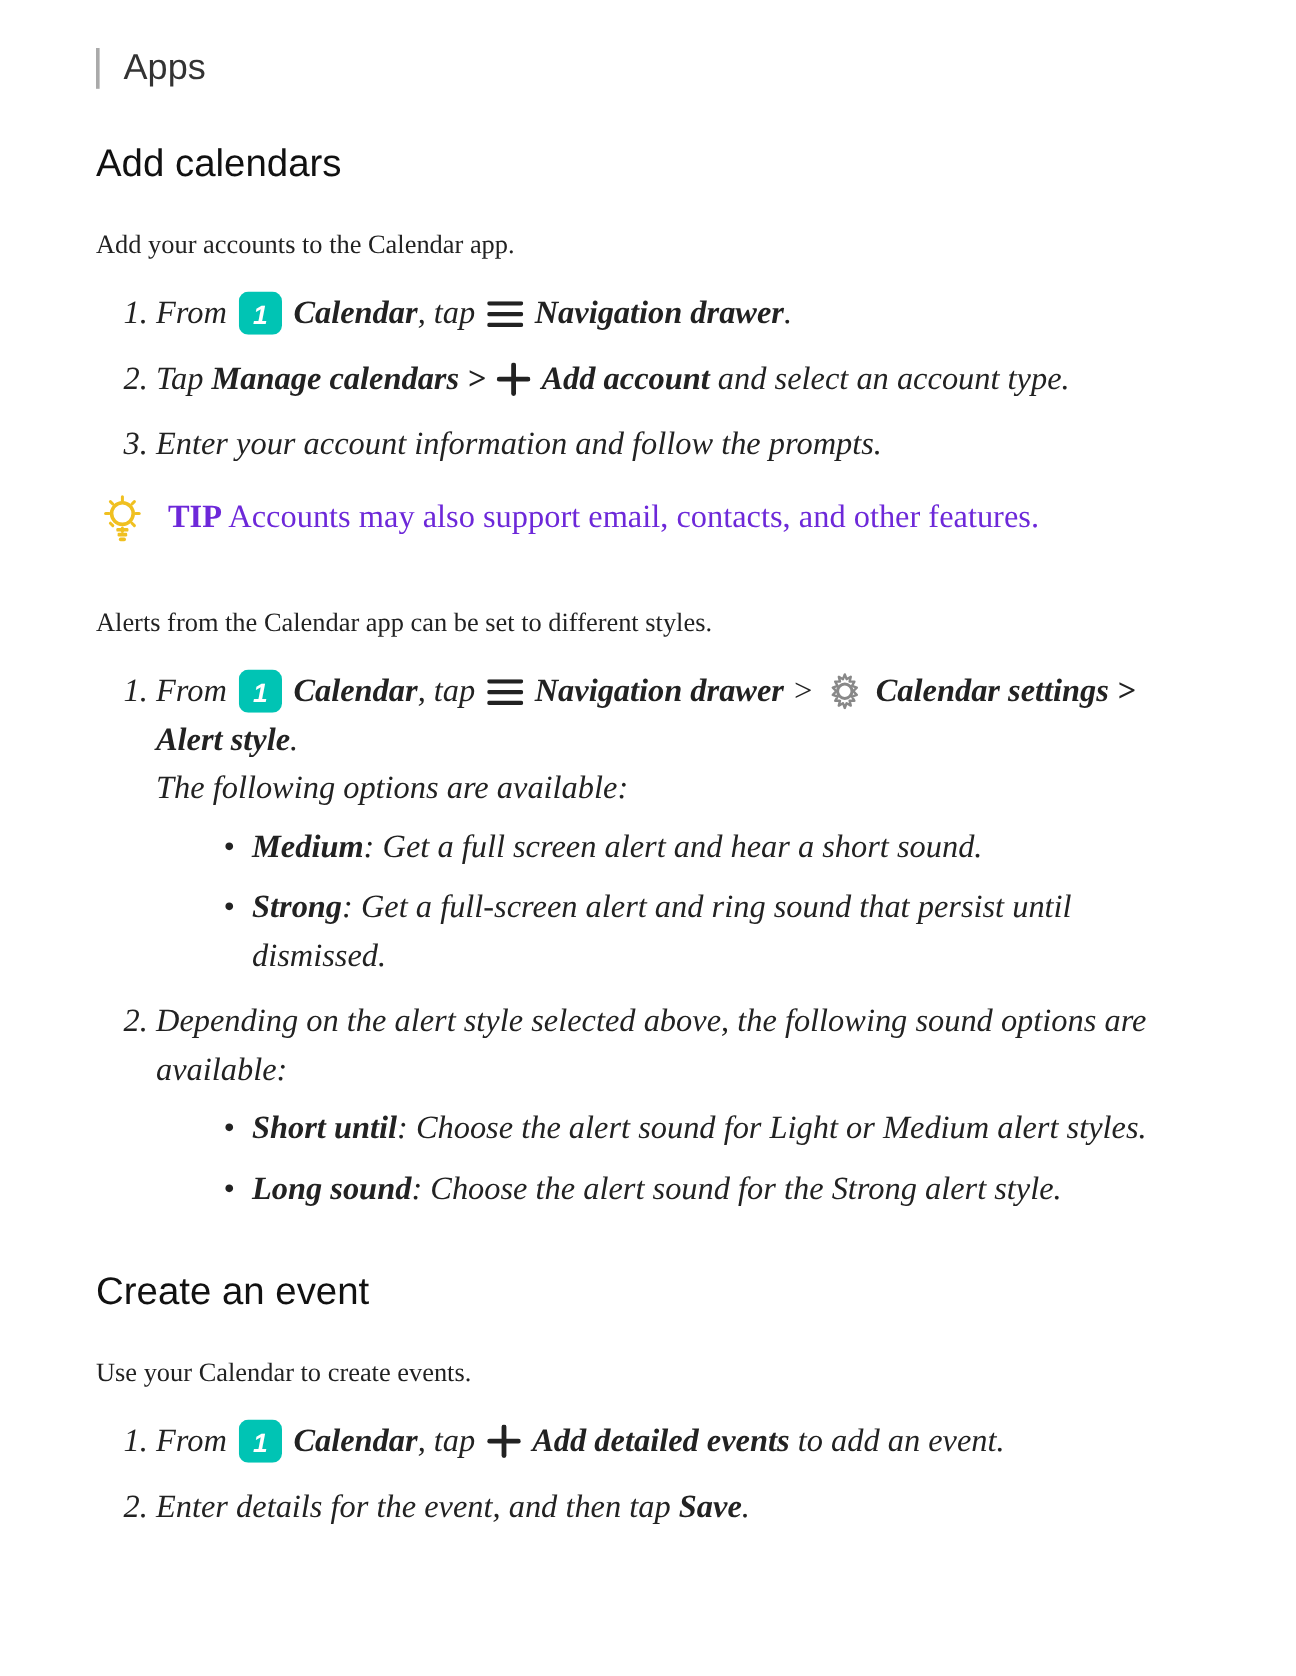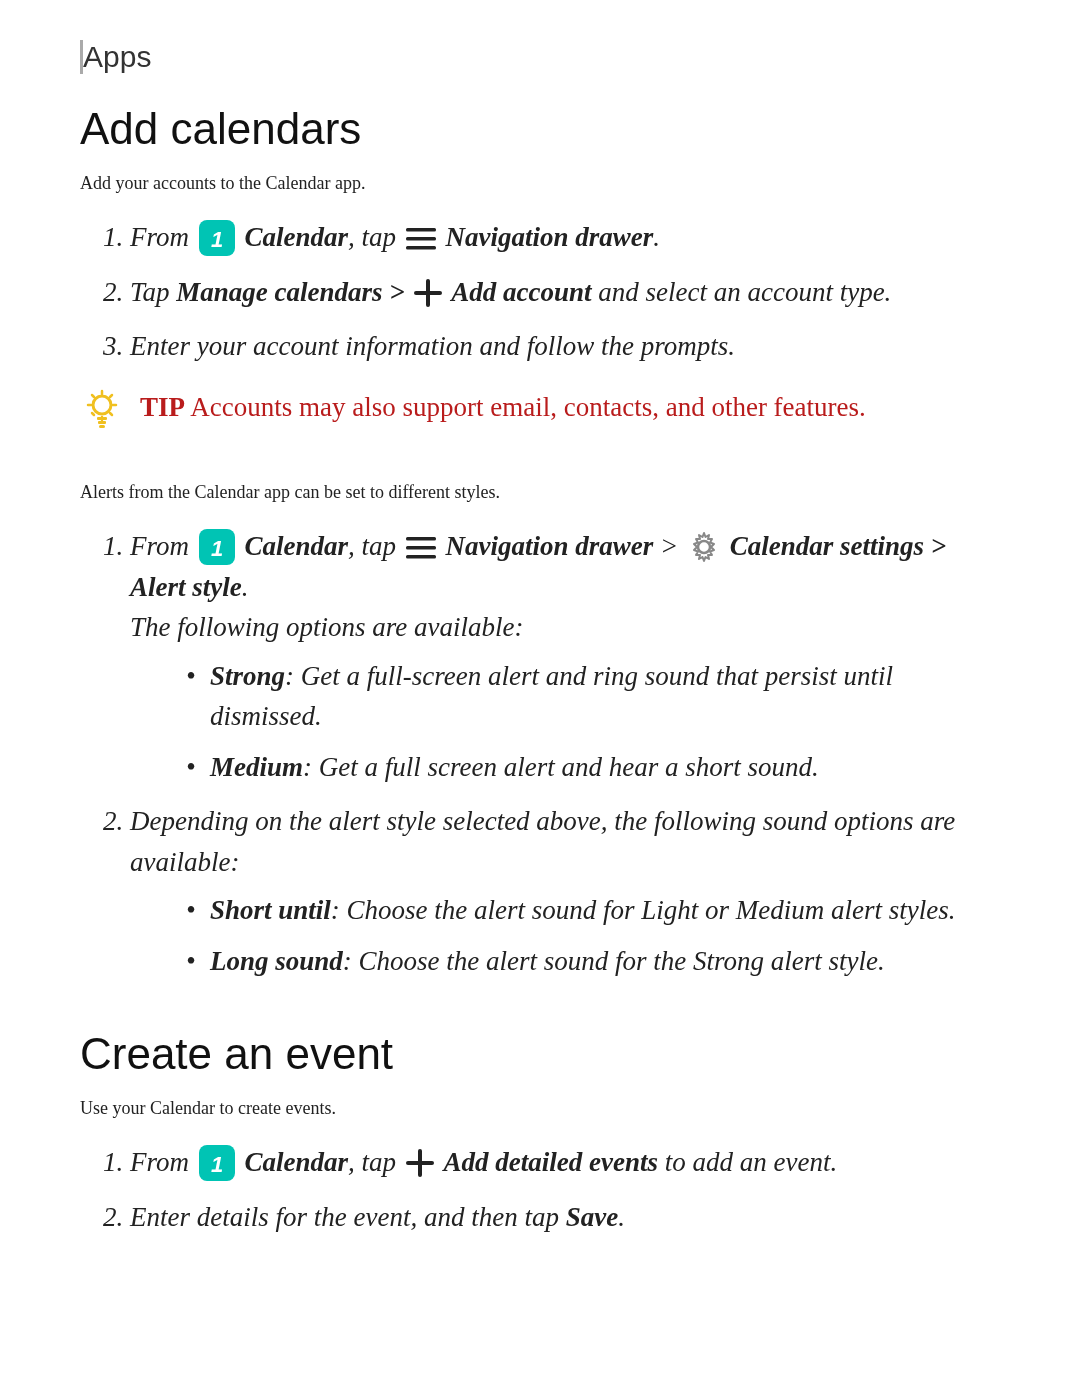--- a/index.html
+++ b/index.html
@@ -20,7 +20,8 @@
 
     .page-header {
       border-left: 3px solid #aaaaaa;
-      margin-bottom: 30px;
+      padding-left: 20px;
+      margin-bottom: 44px;
     }
 
     .page-header-title {

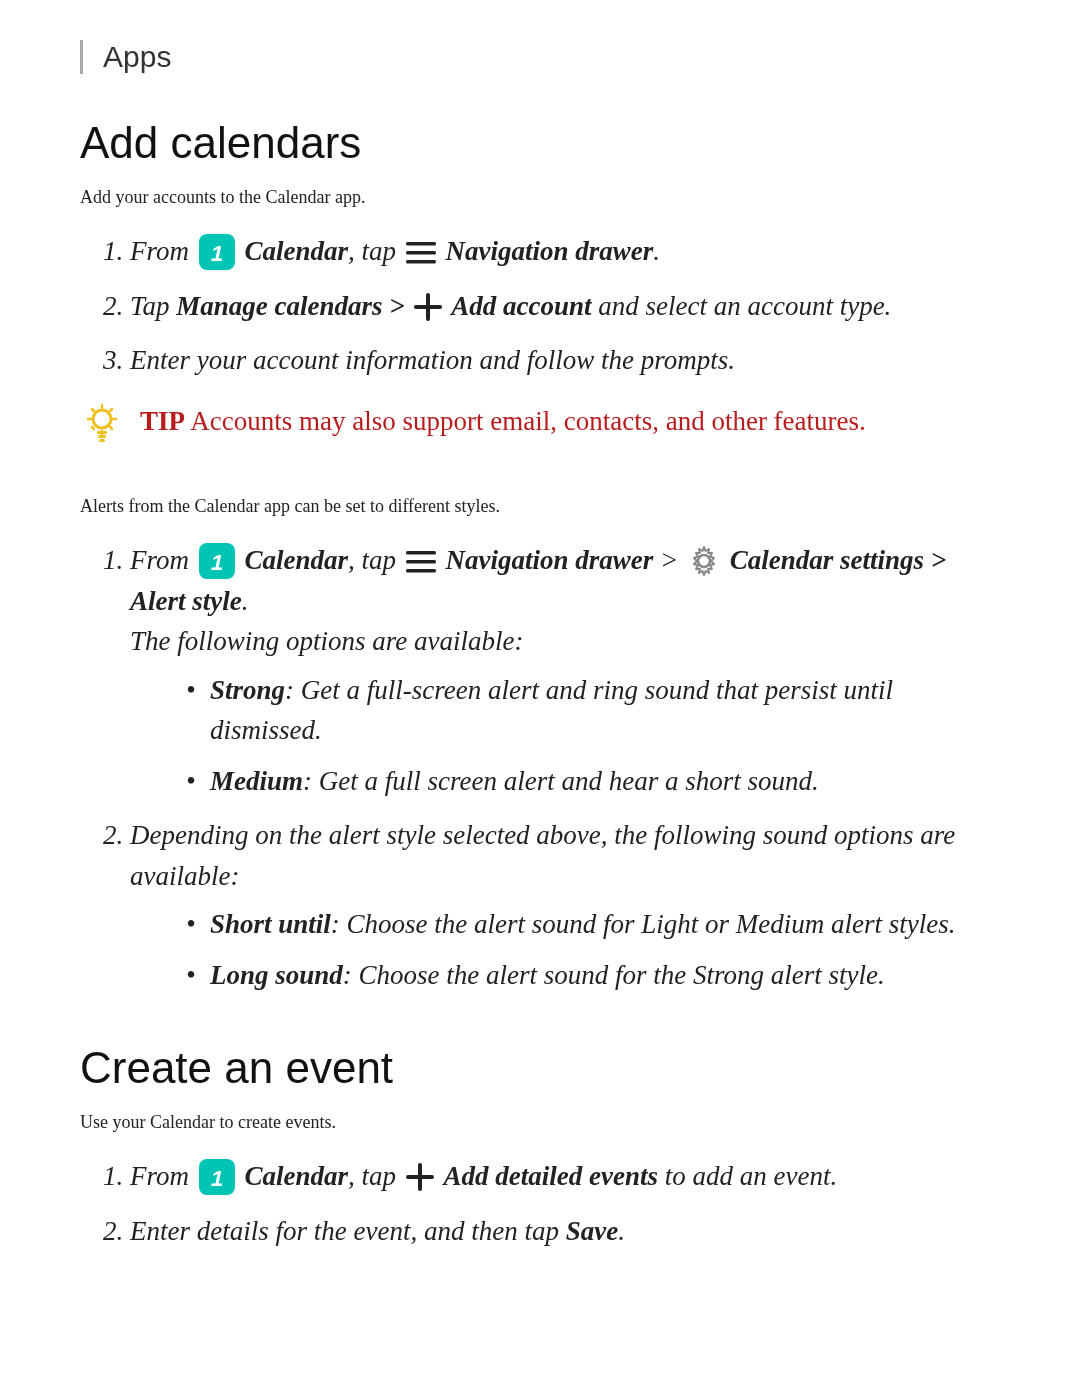--- a/index.html
+++ b/index.html
@@ -37,7 +37,7 @@
 
     .section-title {
       font-family: Arial, sans-serif;
-      font-size: 44px;
+      font-size: 32px;
       font-weight: normal;
       color: #111;
       margin-bottom: 16px;

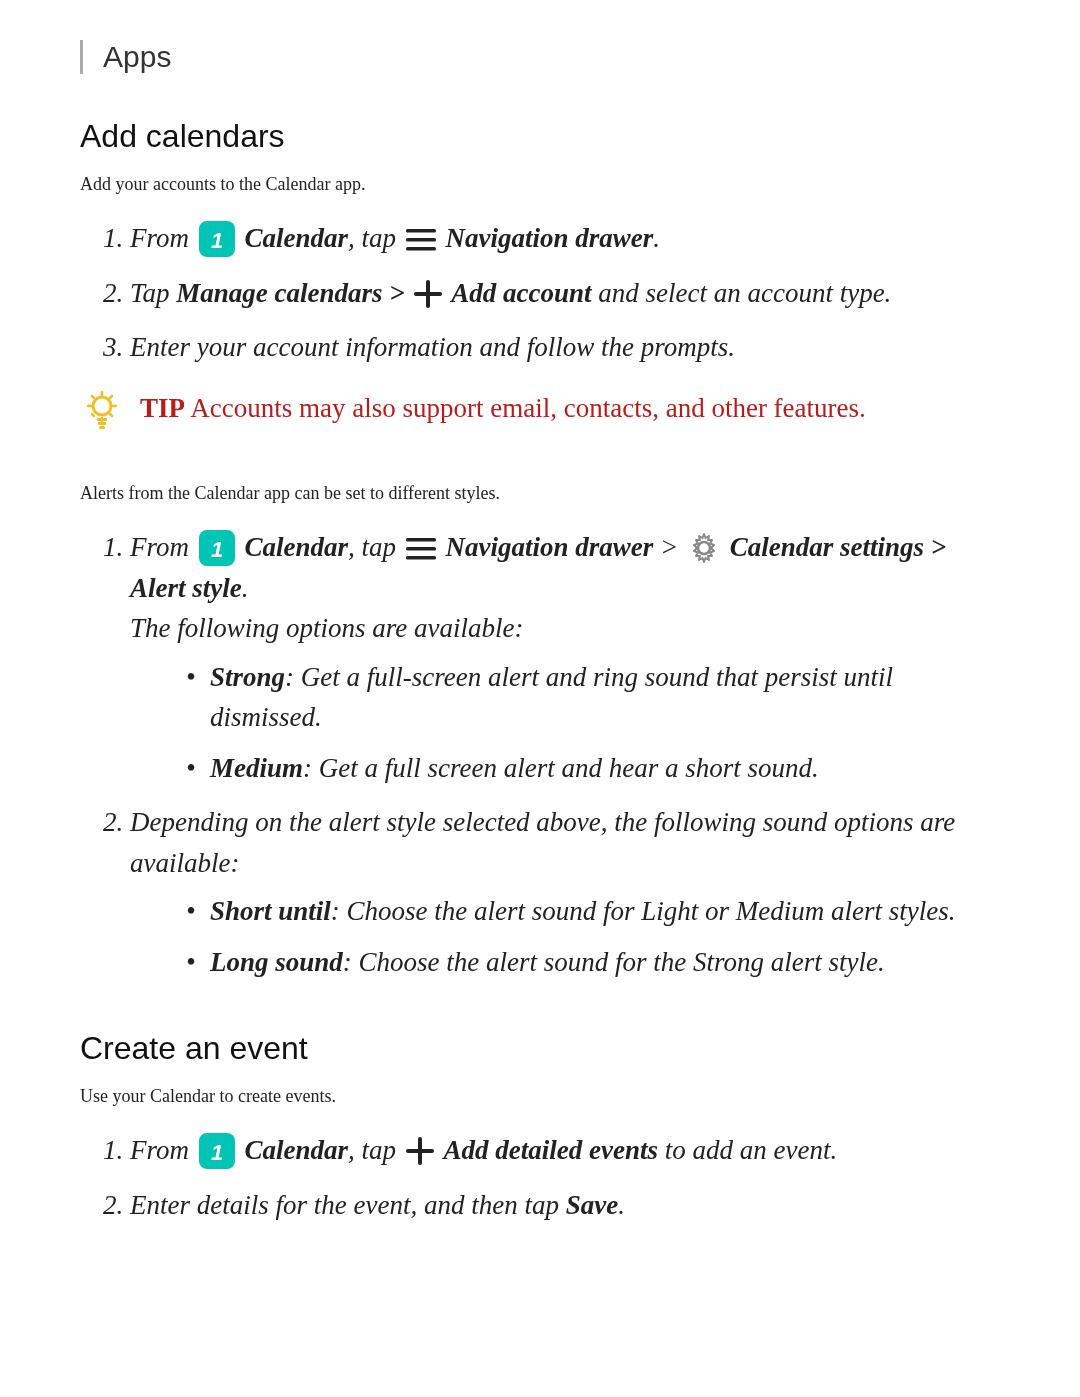--- a/index.html
+++ b/index.html
@@ -44,10 +44,11 @@
     }
 
     .section-intro {
-      font-size: 18px;
+      font-size: 22px;
       color: #222;
       margin-bottom: 20px;
       line-height: 1.5;
+      margin-top: 32px;
     }
 
     ol {

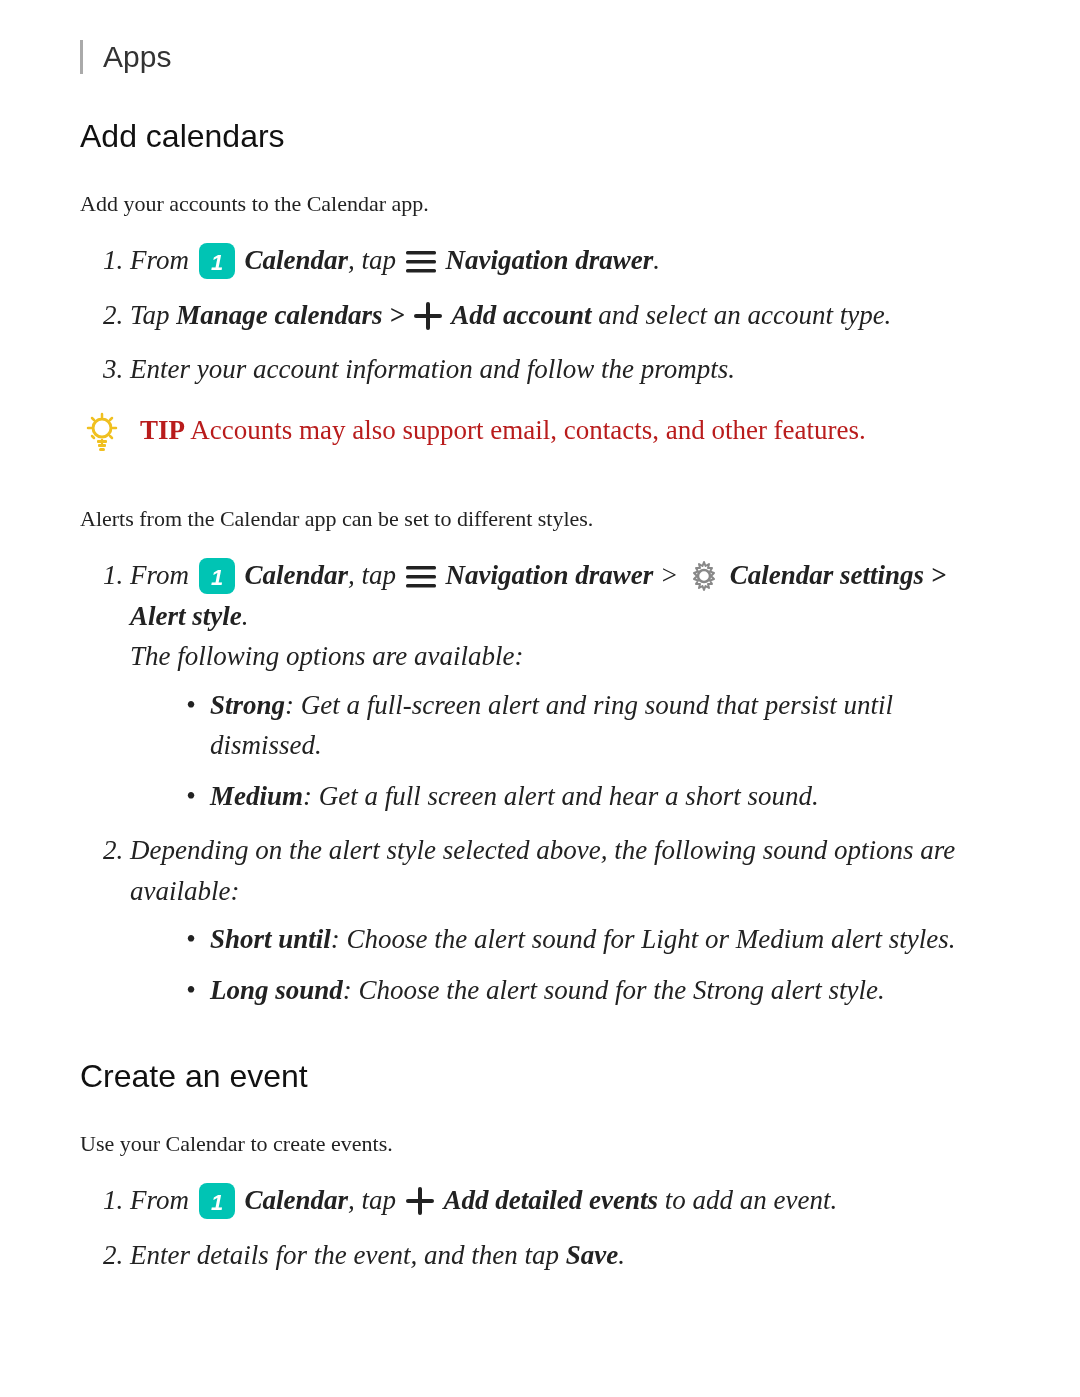--- a/index.html
+++ b/index.html
@@ -96,7 +96,7 @@
     .tip-text {
       font-size: 27px;
       line-height: 1.5;
-      color: #b91c1c;
+      color: #6d28d9;
     }
 
     

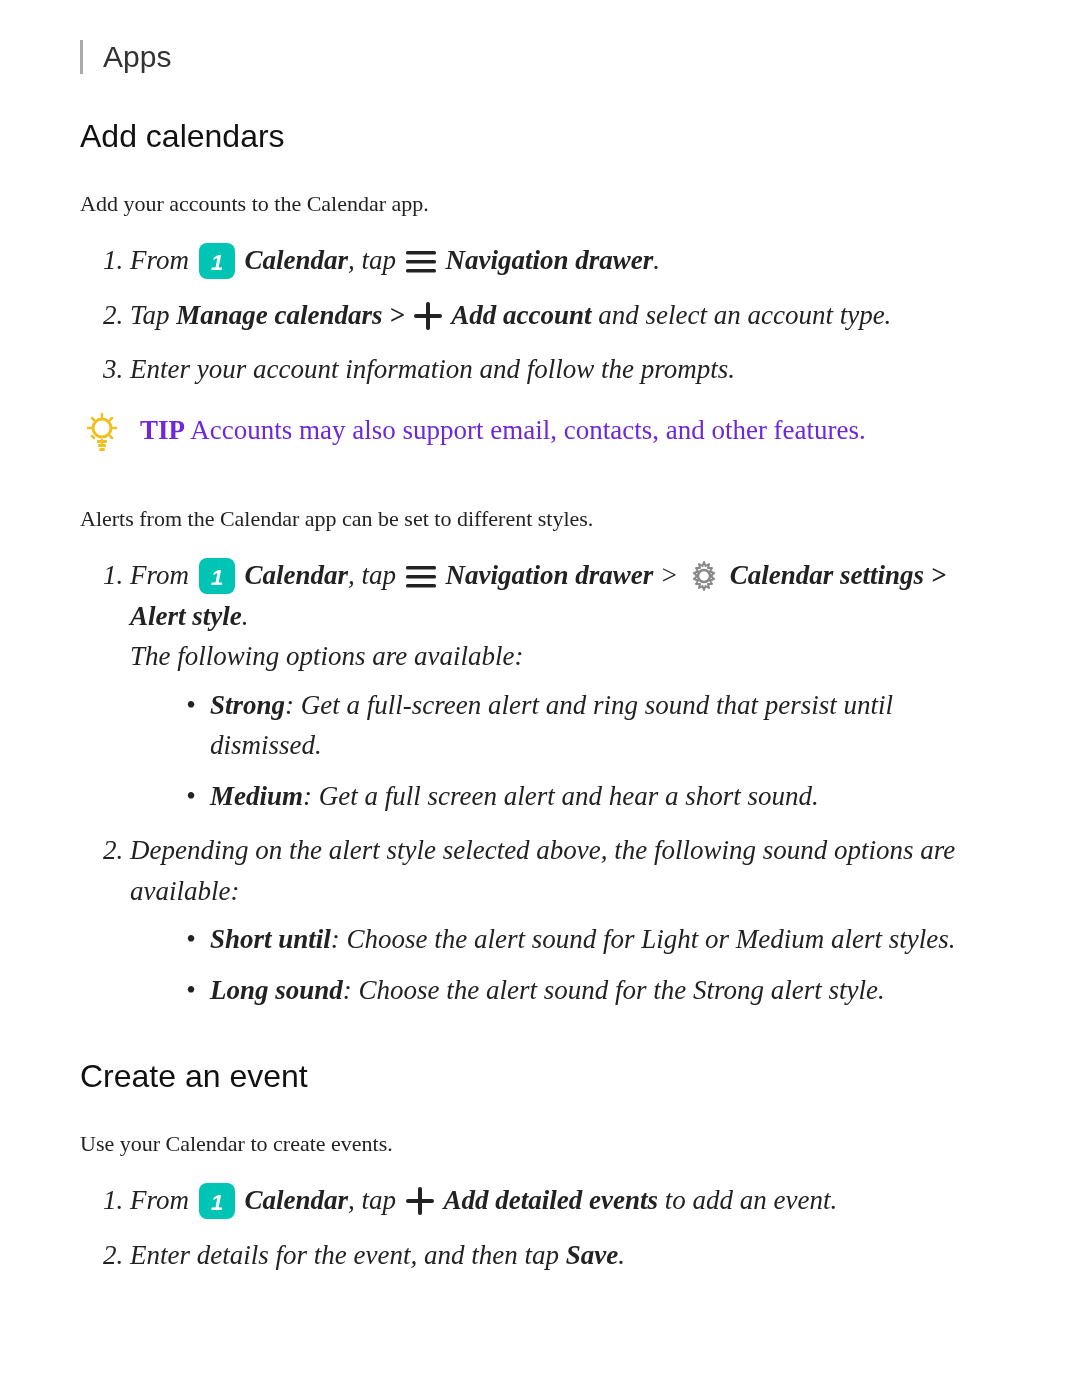--- a/index.html
+++ b/index.html
@@ -234,8 +234,8 @@
       <strong>Calendar settings &gt; Alert style</strong>.
       <br>The following options are available:
       <ul class="bullet-list">
+        <li><strong>Medium</strong>: Get a full screen alert and hear a short sound.</li>
         <li><strong>Strong</strong>: Get a full-screen alert and ring sound that persist until dismissed.</li>
-        <li><strong>Medium</strong>: Get a full screen alert and hear a short sound.</li>
       </ul>
     </li>
     <li>

